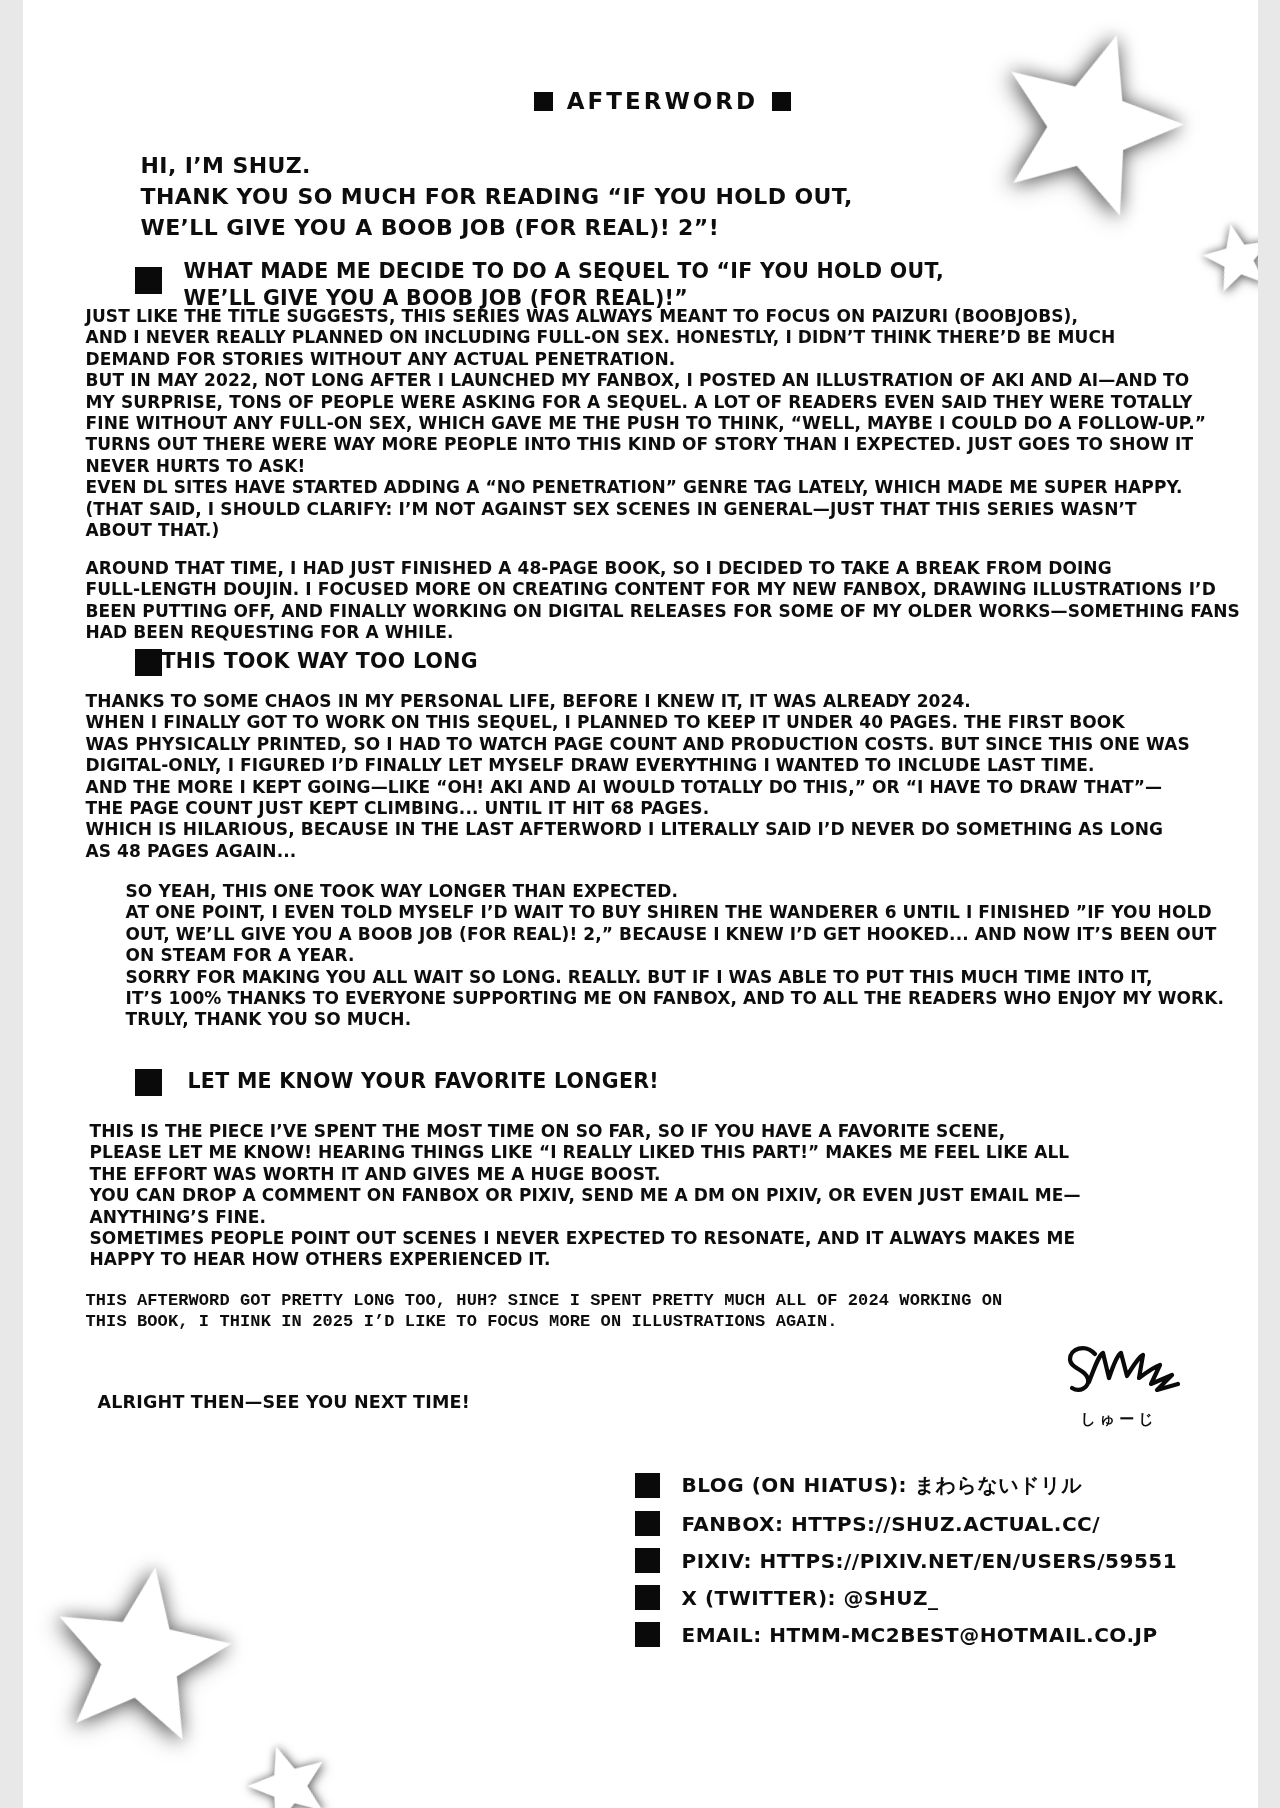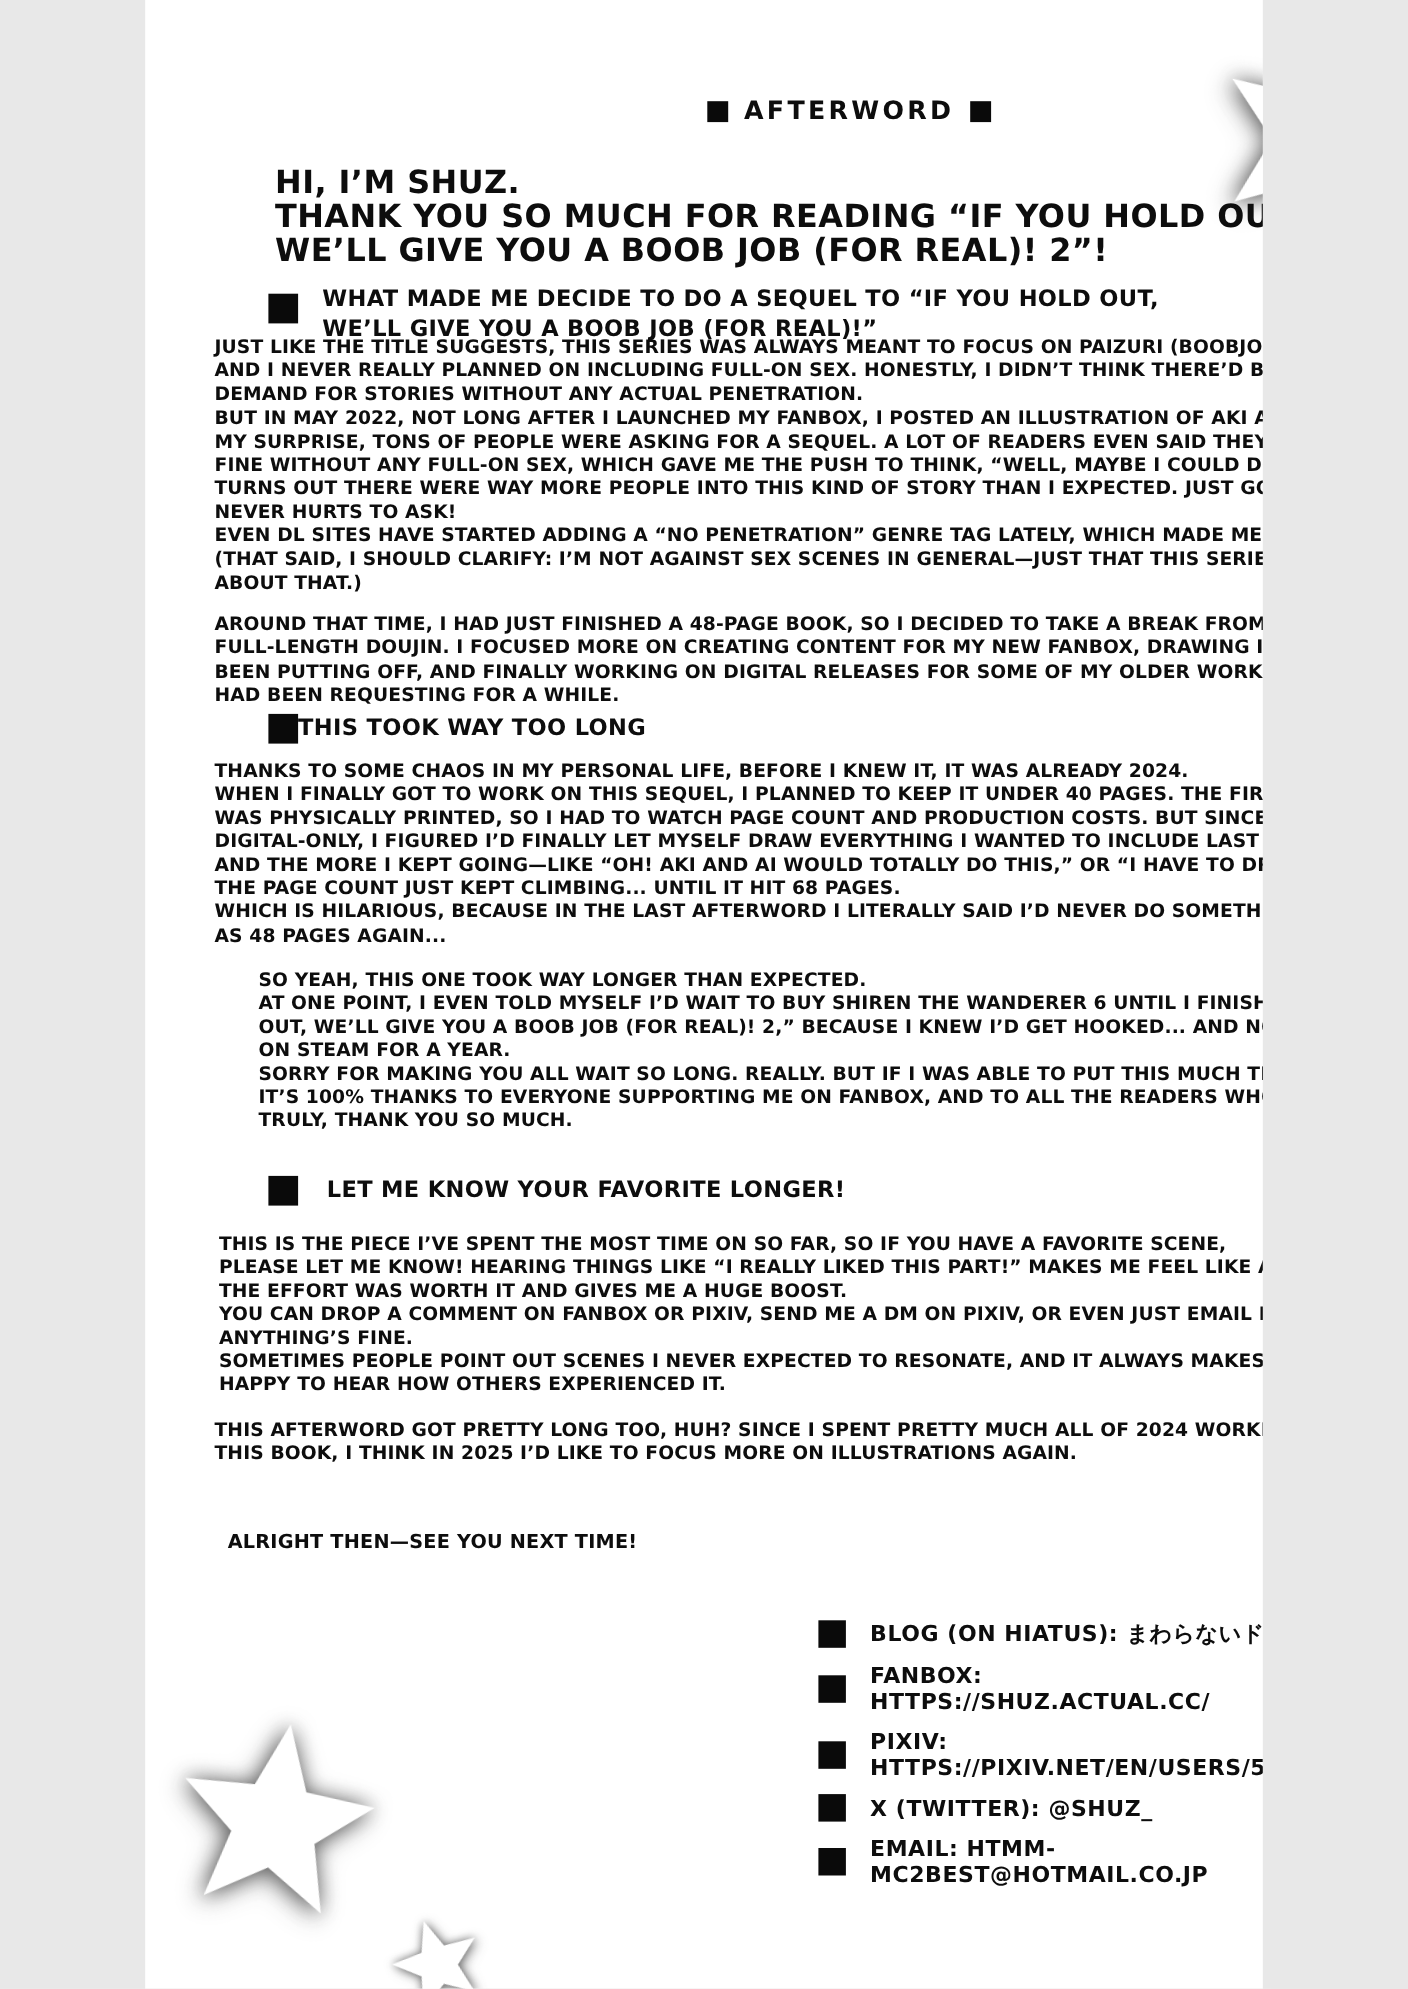--- a/index.html
+++ b/index.html
@@ -5,7 +5,7 @@
   html,body { margin:0; padding:0; background:#e8e8e8; }
   .page {
     position:relative;
-    width:1016px; height:1808px;
+    width:1235px; height:1808px;
     margin:0 auto;
     background:#ffffff;
     overflow:hidden;

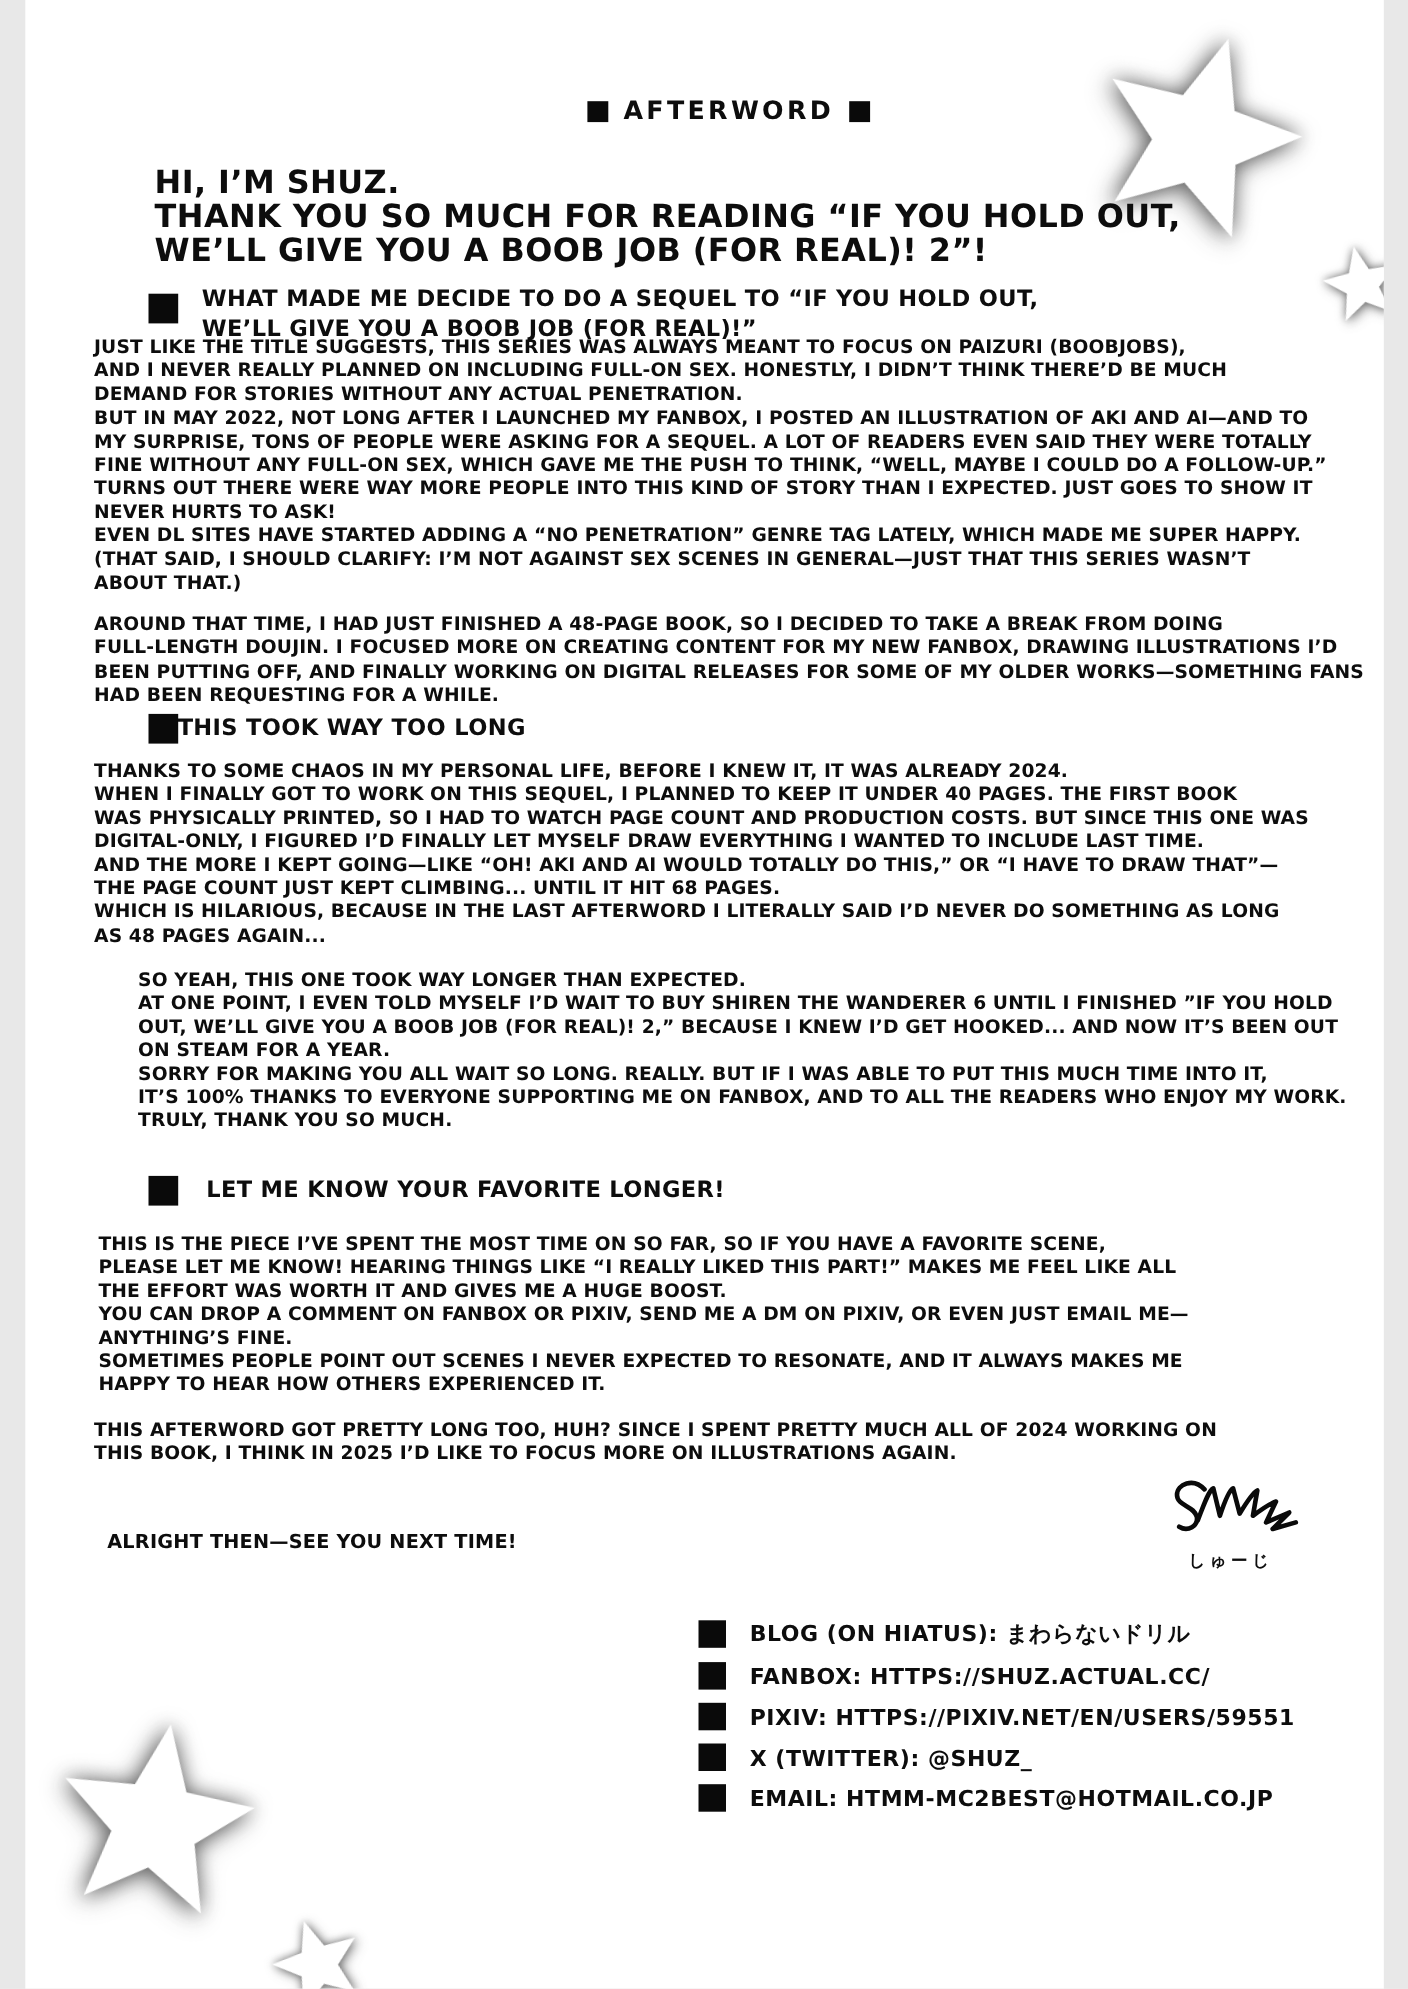--- a/index.html
+++ b/index.html
@@ -21,7 +21,7 @@
   .sq { display:inline-block; background:#0a0a0a; }
   .sq-title { width:19px; height:19px; }
 
-  .intro { left:118px; top:150px; font-size:29px; font-weight:700; line-height:31px; letter-spacing:0.4px; }
+  .intro { left:118px; top:150px; font-size:22px; font-weight:700; line-height:31px; letter-spacing:0.4px; }
 
   .heading { display:flex; align-items:flex-start; }
   .sq-head { width:27px; height:27px; flex:0 0 auto; }

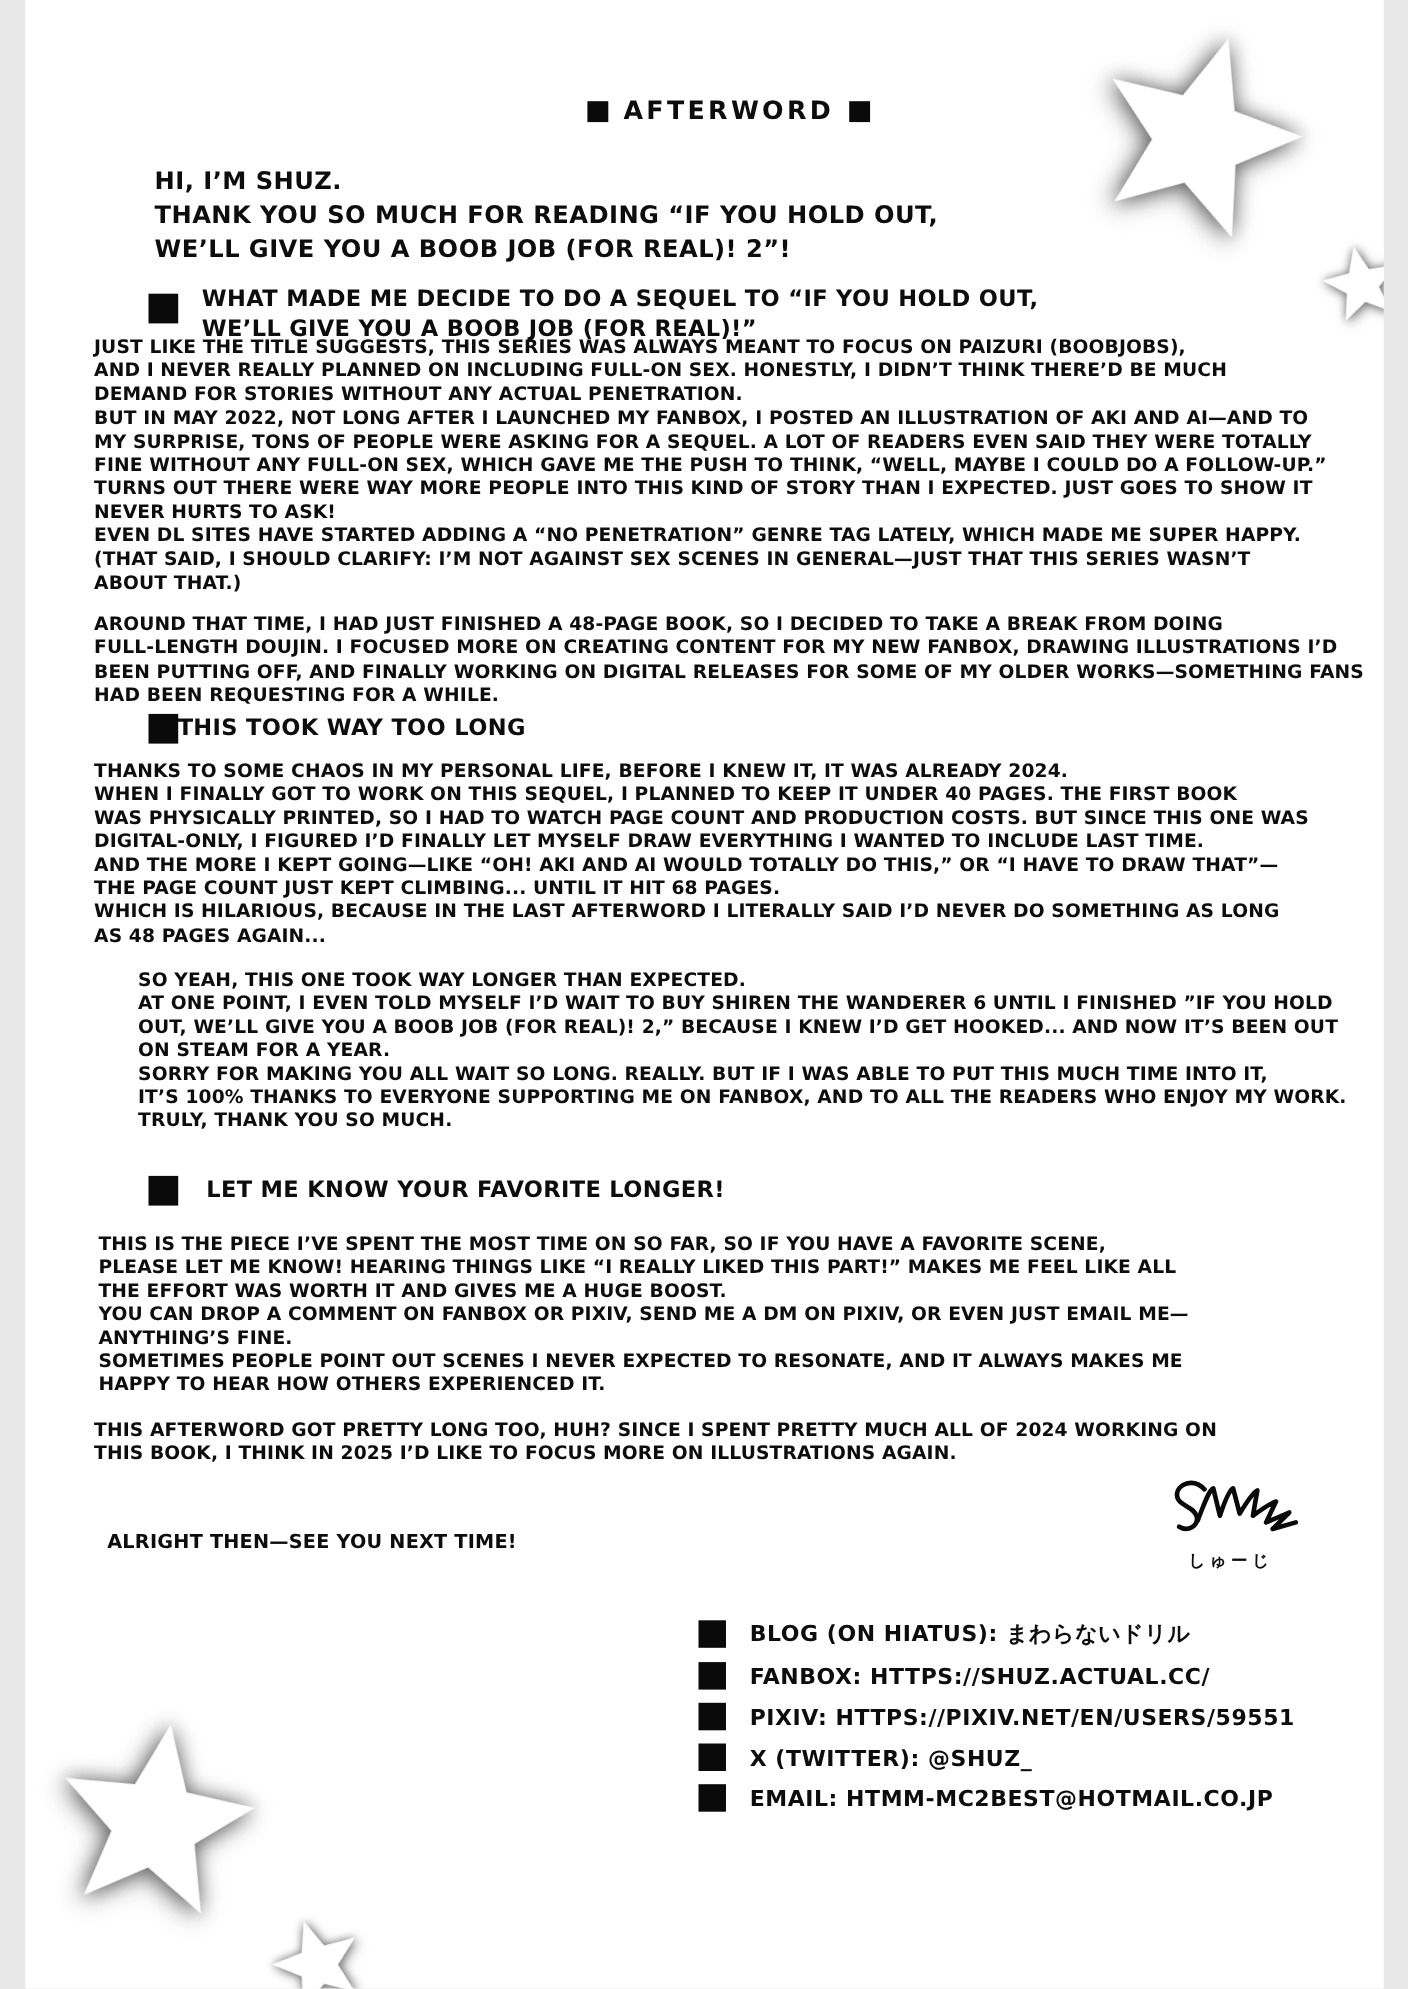--- a/index.html
+++ b/index.html
@@ -144,7 +144,7 @@
 ANYTHING’S FINE.
 SOMETIMES PEOPLE POINT OUT SCENES I NEVER EXPECTED TO RESONATE, AND IT ALWAYS MAKES ME
 HAPPY TO HEAR HOW OTHERS EXPERIENCED IT.</div>
-  <div class="block body pre" style="left:63px; top:1290px;">THIS AFTERWORD GOT PRETTY LONG TOO, HUH? SINCE I SPENT PRETTY MUCH ALL OF 2024 WORKING ON
+  <div class="block body pre" style="left:63px; top:1290px;font-family:Liberation Mono, monospace;">THIS AFTERWORD GOT PRETTY LONG TOO, HUH? SINCE I SPENT PRETTY MUCH ALL OF 2024 WORKING ON
 THIS BOOK, I THINK IN 2025 I’D LIKE TO FOCUS MORE ON ILLUSTRATIONS AGAIN.</div>
 
   <div class="block closing">ALRIGHT THEN—SEE YOU NEXT TIME!</div>

